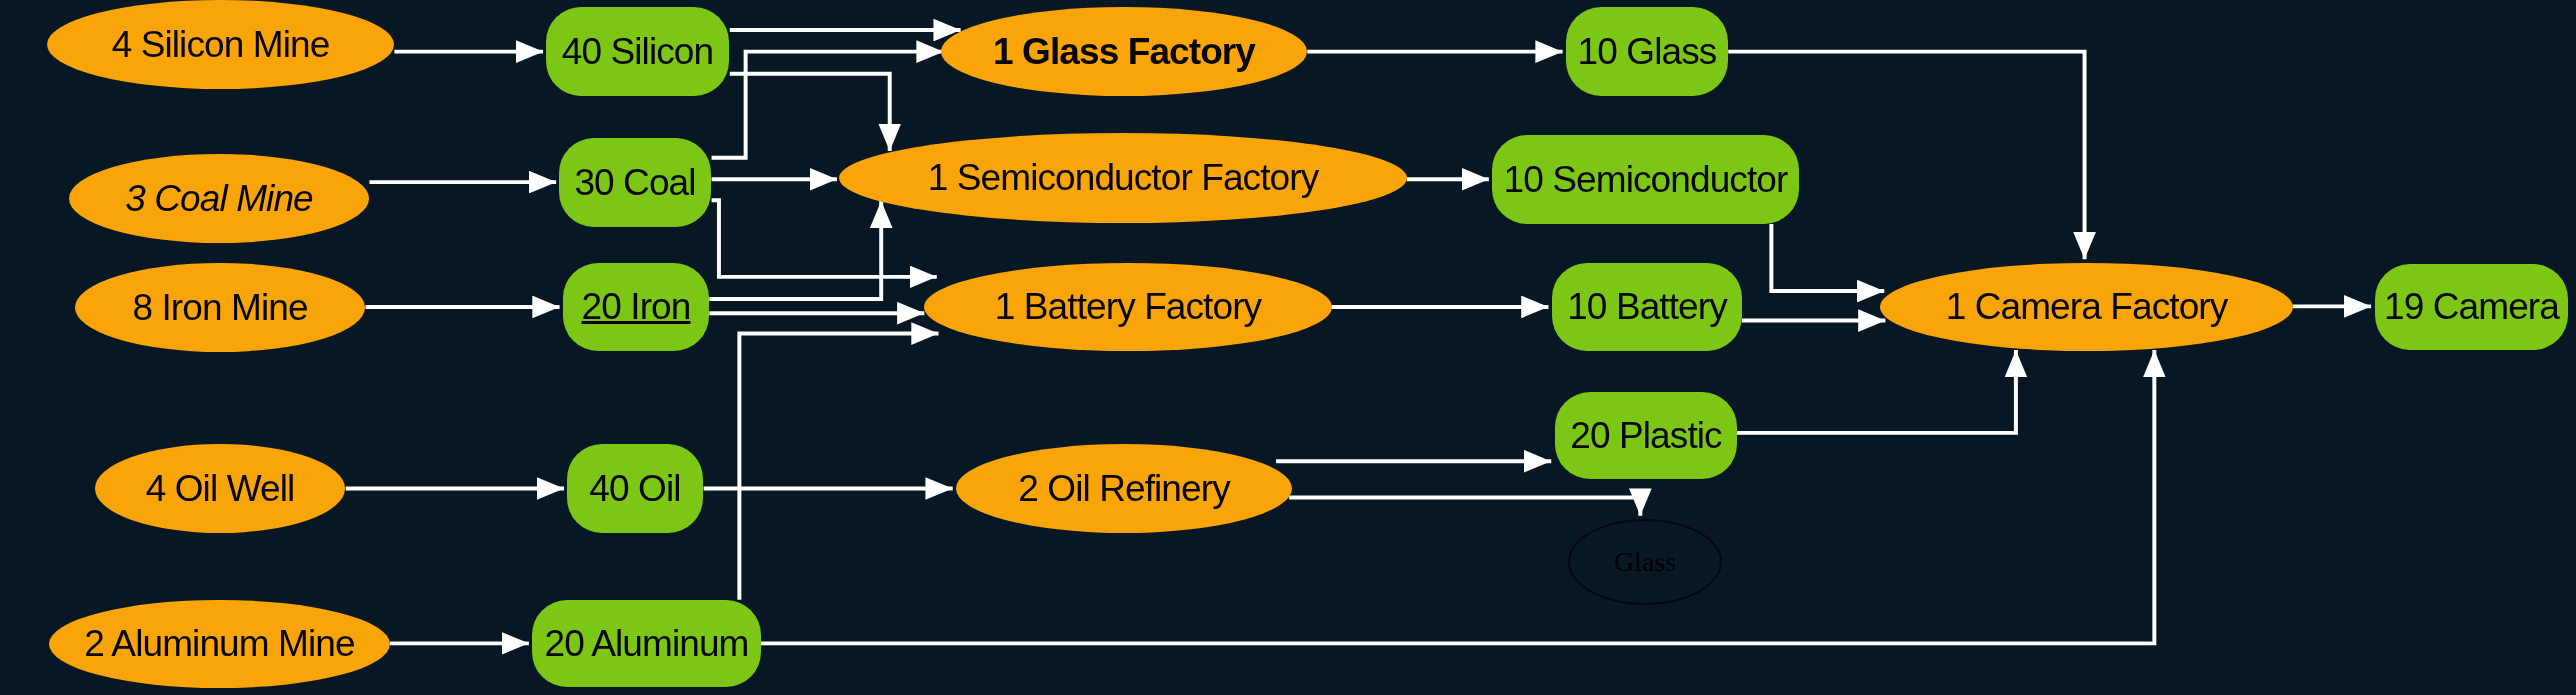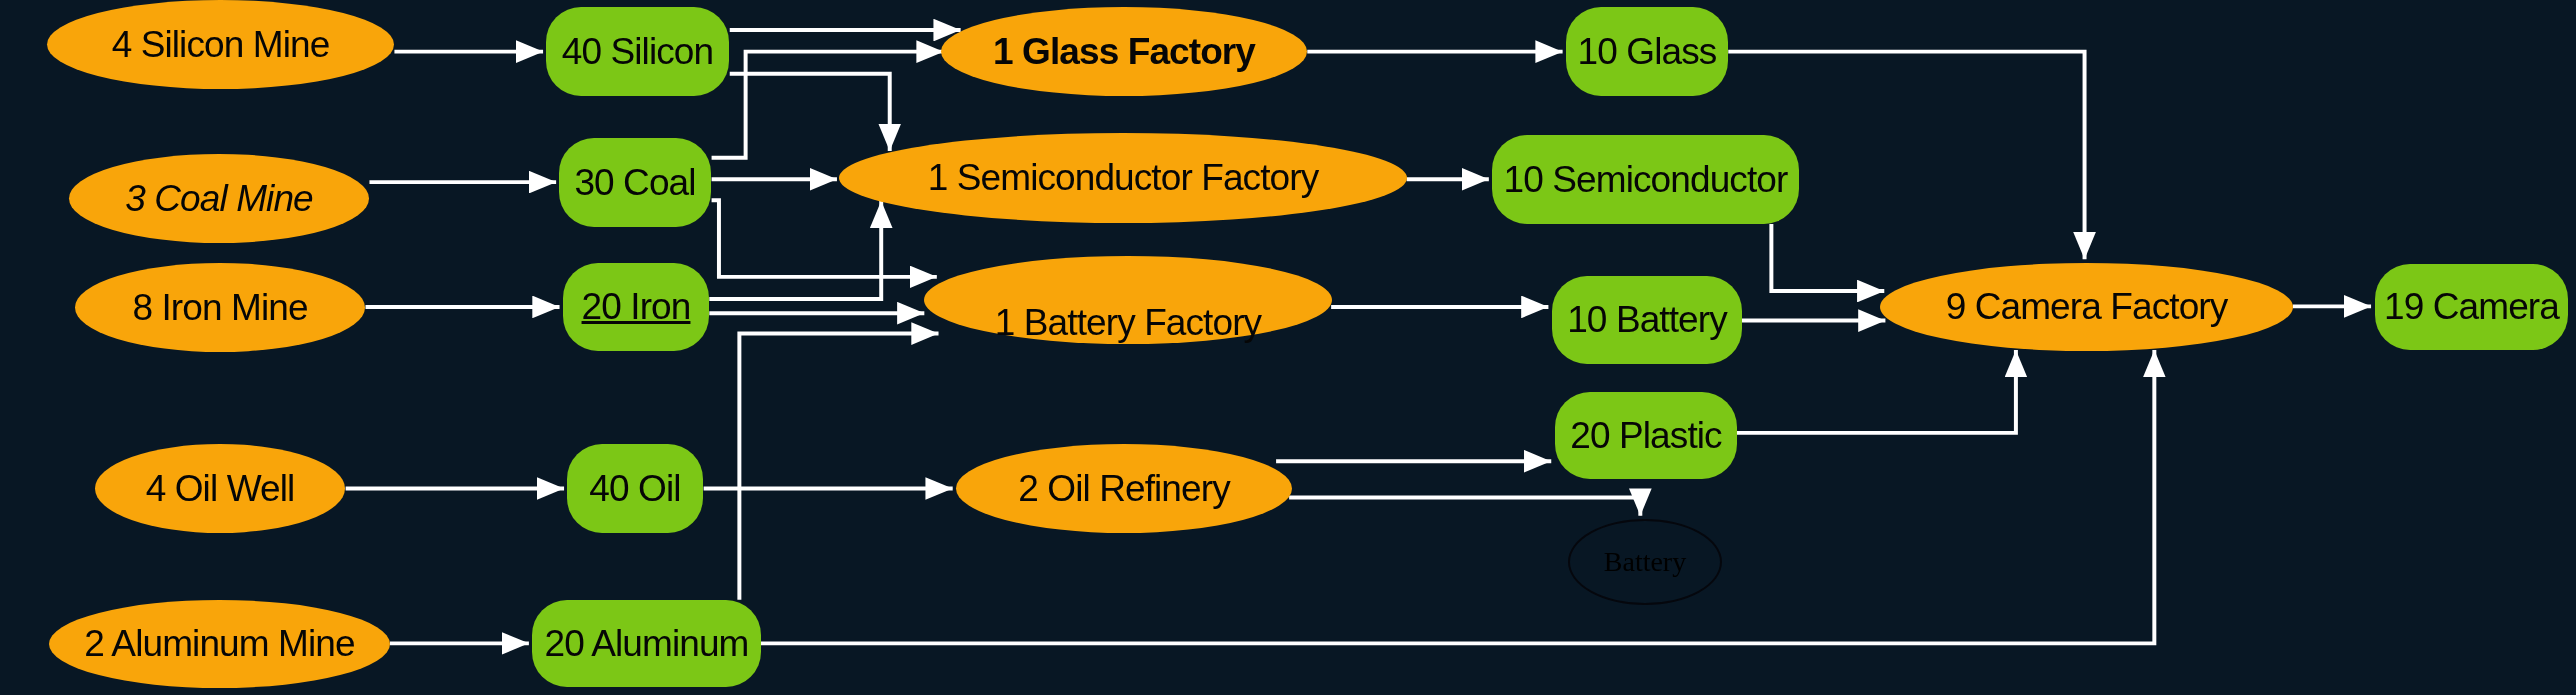--- a/index.html
+++ b/index.html
@@ -127,7 +127,7 @@
       <div class="node item" style="left: 563px; top: 263px; width: 146px; height: 88px; text-decoration: underline;">
         <span>20 Iron</span>
       </div>
-      <div class="node machine" style="left: 924px; top: 256px; width: 408px; height: 88px; align-items: flex-end;">
+      <div class="node machine" style="left: 924px; top: 263px; width: 408px; height: 88px;">
         <span>1 Battery Factory</span>
       </div>
       <div class="node item" style="left: 1552px; top: 263px; width: 190px; height: 88px; margin-top: 13px;">

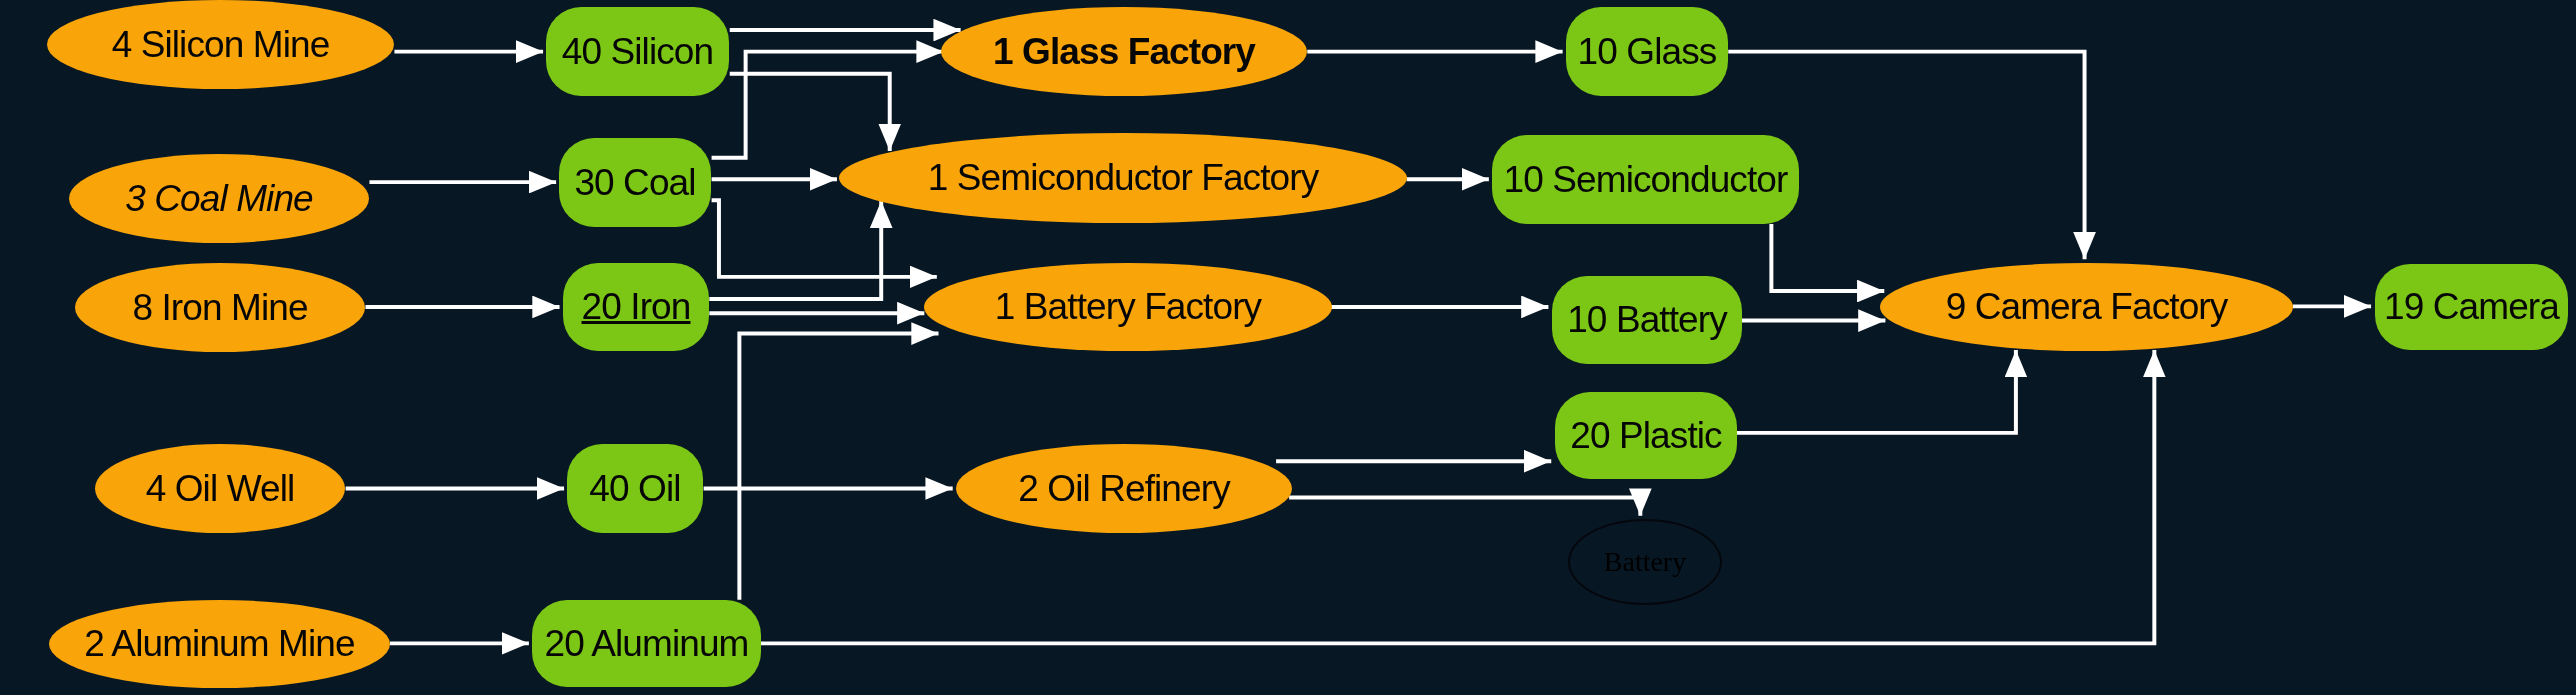--- a/index.html
+++ b/index.html
@@ -130,7 +130,7 @@
       <div class="node machine" style="left: 924px; top: 263px; width: 408px; height: 88px;">
         <span>1 Battery Factory</span>
       </div>
-      <div class="node item" style="left: 1552px; top: 263px; width: 190px; height: 88px; margin-top: 13px;">
+      <div class="node item" style="left: 1552px; top: 263px; width: 190px; height: 88px;">
         <span>10 Battery</span>
       </div>
       <div class="node machine" style="left: 1880px; top: 263px; width: 413px; height: 88px;">

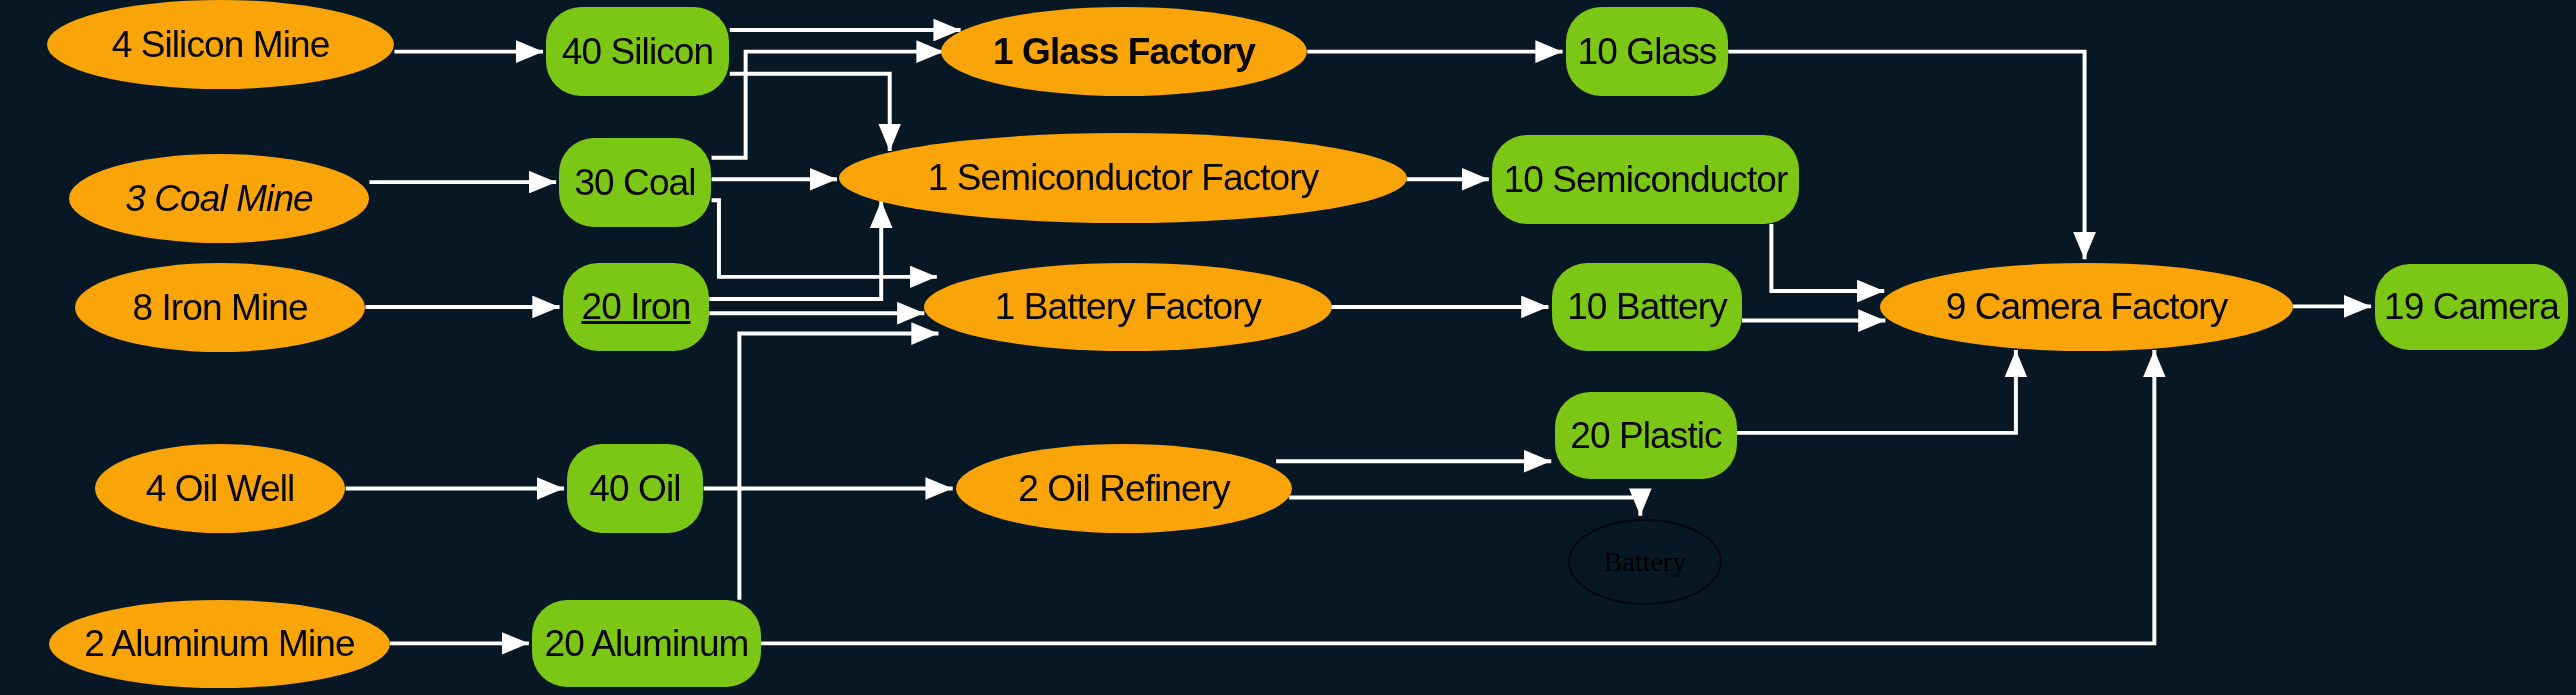--- a/index.html
+++ b/index.html
@@ -134,7 +134,7 @@
         <span>10 Battery</span>
       </div>
       <div class="node machine" style="left: 1880px; top: 263px; width: 413px; height: 88px;">
-        <span>9 Camera Factory</span>
+        <span>1 Camera Factory</span>
       </div>
       <div class="node item" style="left: 2375px; top: 264px; width: 193px; height: 86px;">
         <span>19 Camera</span>

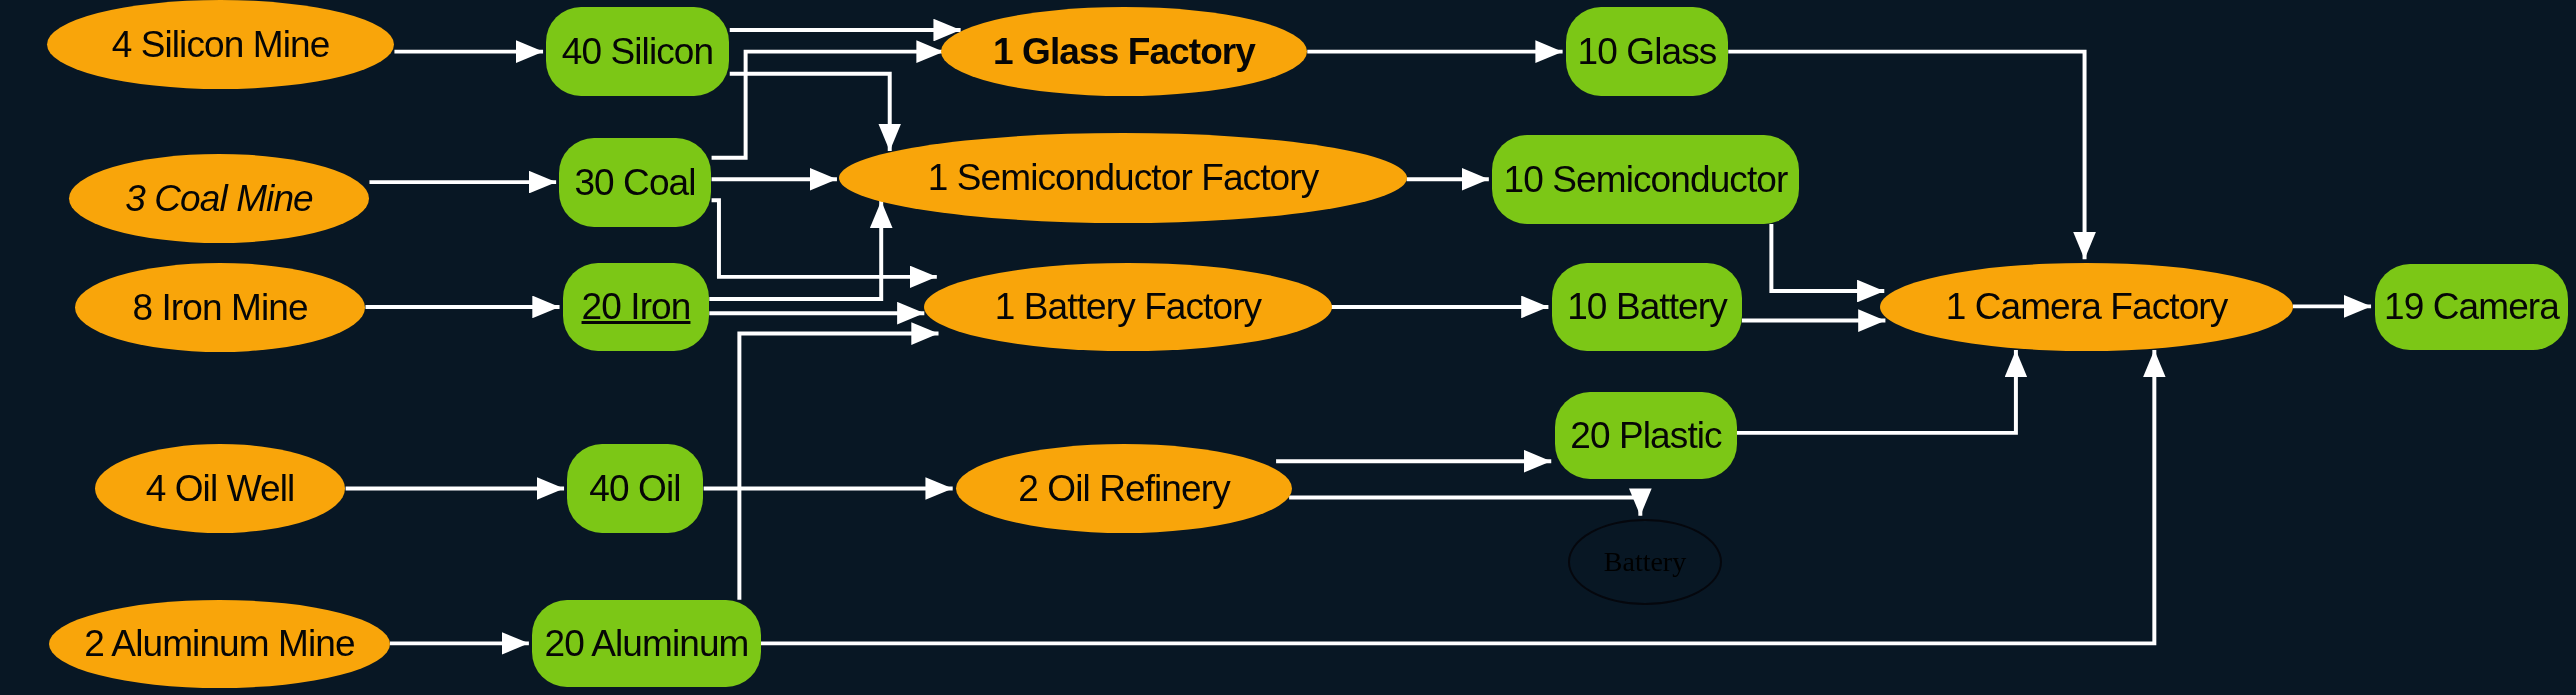--- a/index.html
+++ b/index.html
@@ -152,7 +152,7 @@
         <span>2 Oil Refinery</span>
       </div>
       <div class="node plain" style="left: 1568px; top: 519px; width: 154px; height: 86px;">
-        <span>Battery</span>
+        <span>Glass</span>
       </div>
       <div class="node machine" style="left: 49px; top: 600px; width: 341px; height: 88px;">
         <span>2 Aluminum Mine</span>

